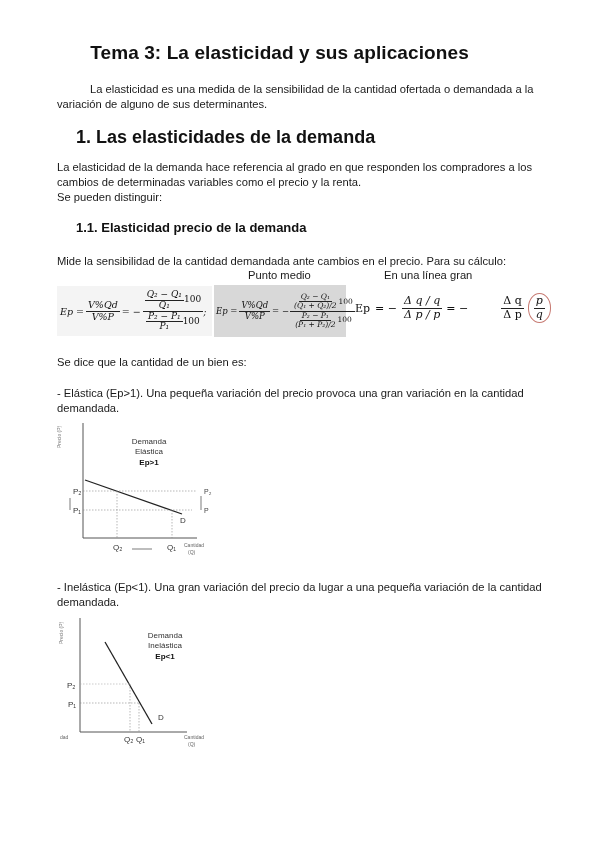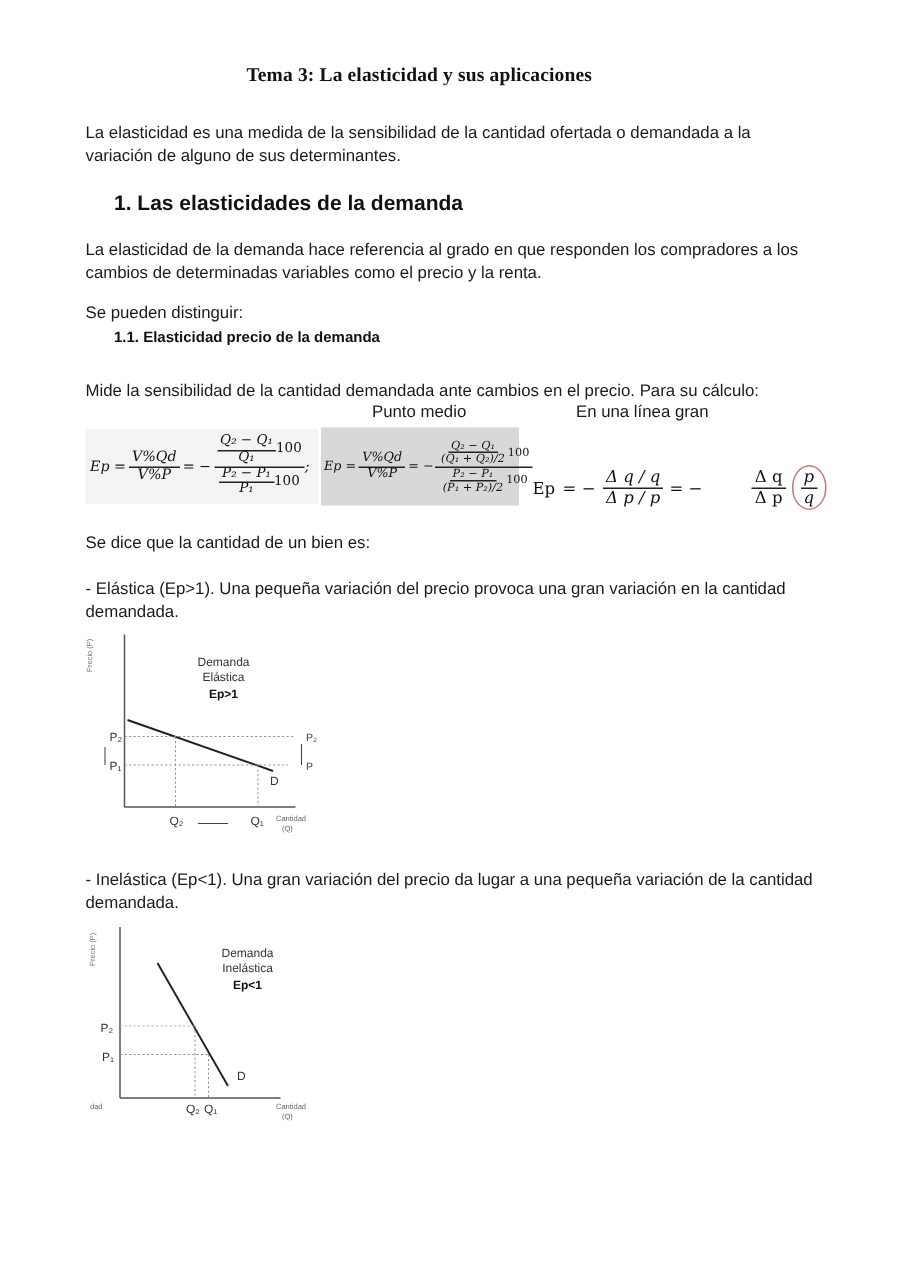--- a/index.html
+++ b/index.html
@@ -6,7 +6,7 @@
   body { width: 600px; height: 848px; position: relative; overflow: hidden;
          font-family: "Liberation Sans", sans-serif; color: #111; }
   .abs { position: absolute; }
-  .title { left: 0; width: 559px; top: 42px; text-align: center; font-size: 13px; font-weight: bold; letter-spacing: 0.1px; font-family: Liberation Serif, serif; }
+  .title { left: 0; width: 559px; top: 42px; text-align: center; font-size: 19px; font-weight: bold; letter-spacing: 0.1px; }
   .p { left: 57px; font-size: 11.2px; line-height: 15.5px; color: #1a1a1a; }
   .h2 { left: 76px; font-size: 14px; font-weight: bold; }
   .h3 { left: 76px; font-size: 10px; font-weight: bold; }

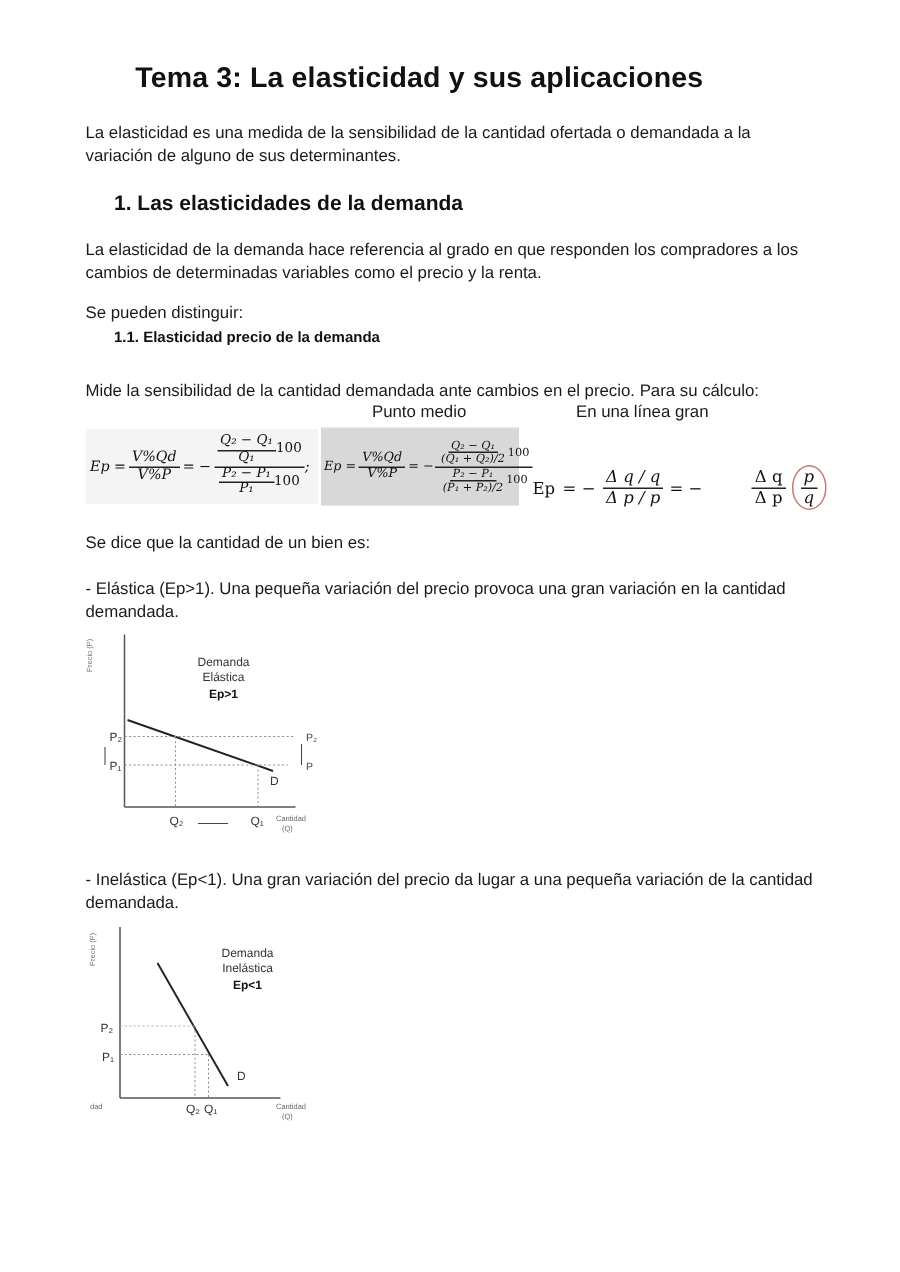--- a/index.html
+++ b/index.html
@@ -28,7 +28,7 @@
 
 <div class="abs title">Tema 3: La elasticidad y sus aplicaciones</div>
 
-<div class="abs p" style="top:82px;">La elasticidad es una medida de la sensibilidad de la cantidad ofertada o demandada a la</div>
+<div class="abs p" style="top:82px;margin-left:33px;">La elasticidad es una medida de la sensibilidad de la cantidad ofertada o demandada a la</div>
 <div class="abs p" style="top:97px;">variación de alguno de sus determinantes.</div>
 
 <div class="abs h2" style="top:127px;">1.   Las elasticidades de la demanda</div>

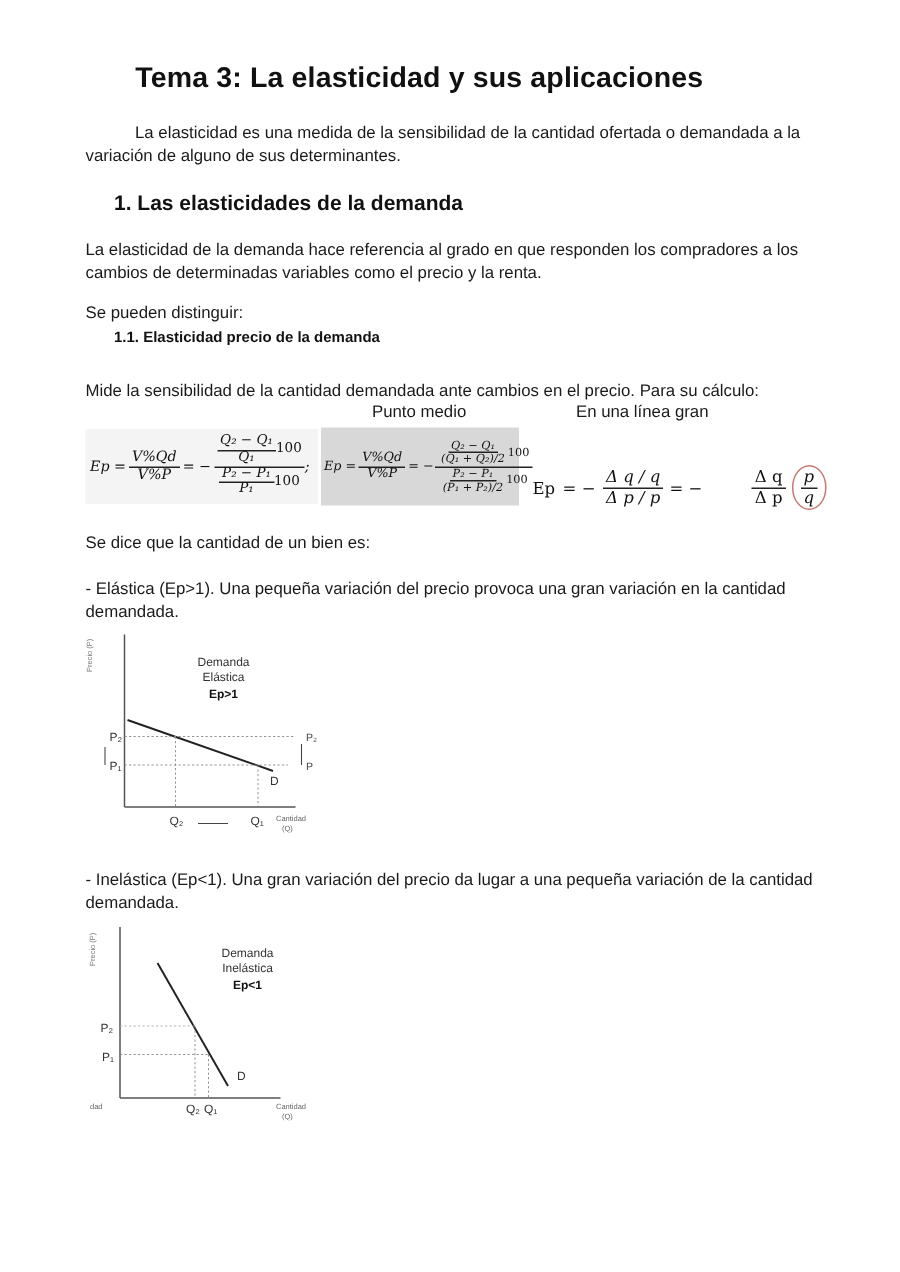--- a/index.html
+++ b/index.html
@@ -8,7 +8,7 @@
   .abs { position: absolute; }
   .title { left: 0; width: 559px; top: 42px; text-align: center; font-size: 19px; font-weight: bold; letter-spacing: 0.1px; }
   .p { left: 57px; font-size: 11.2px; line-height: 15.5px; color: #1a1a1a; }
-  .h2 { left: 76px; font-size: 14px; font-weight: bold; }
+  .h2 { left: 76px; font-size: 18px; font-weight: bold; }
   .h3 { left: 76px; font-size: 10px; font-weight: bold; }
   .formula-box { position: absolute; font-family: "DejaVu Serif", serif; font-style: italic; color: #111; }
   .f1 { left: 57px; top: 286px; width: 155px; height: 50px; background: #f4f4f4; }

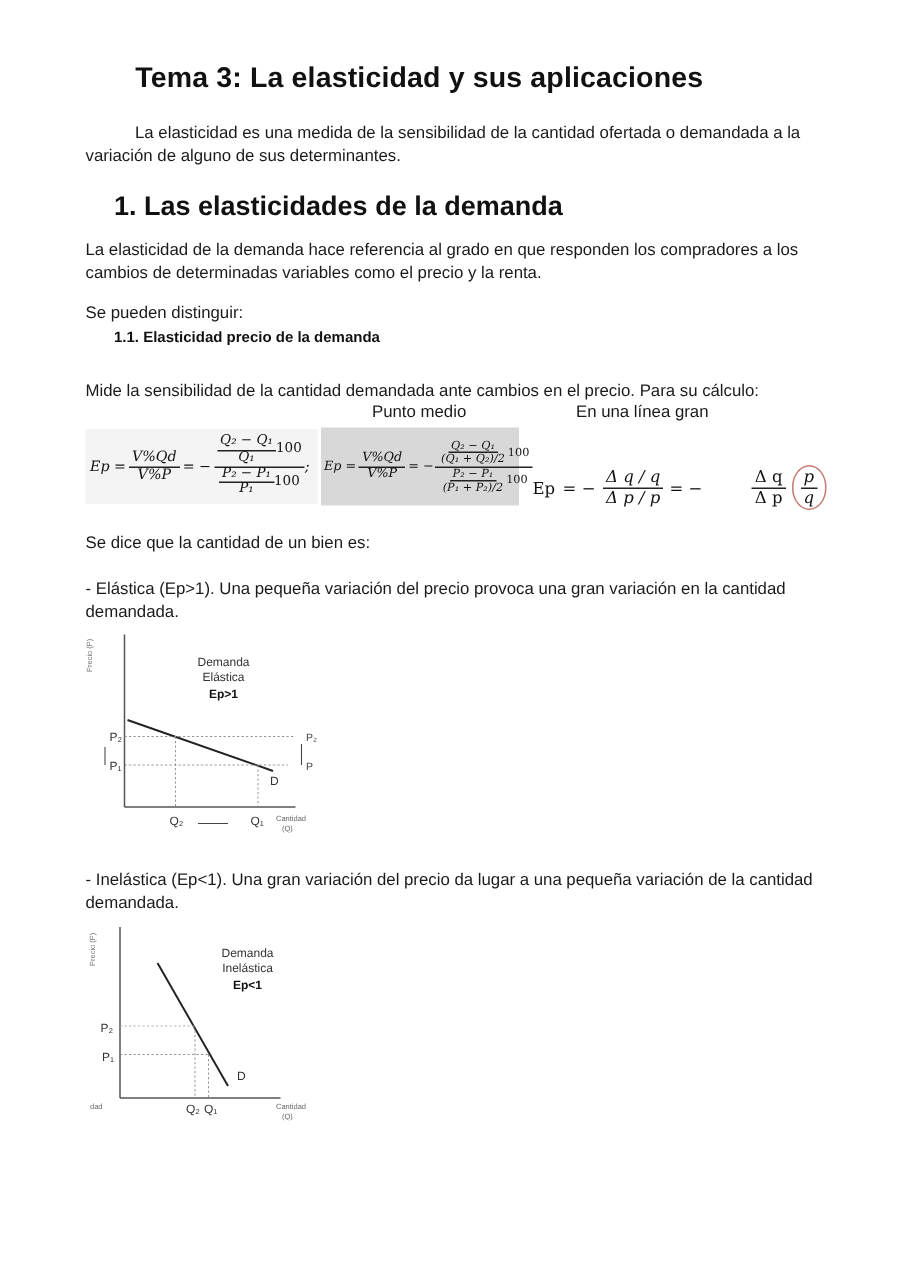--- a/index.html
+++ b/index.html
@@ -34,7 +34,7 @@
 <div class="abs h2" style="top:127px;">1.   Las elasticidades de la demanda</div>
 <div class="abs p" style="top:160px;text-align:center;">La elasticidad de la demanda hace referencia al grado en que responden los compradores a los</div>
 <div class="abs p" style="top:175px;">cambios de determinadas variables como el precio y la renta.</div>
-<div class="abs p" style="top:190px;margin-top:12px;">Se pueden distinguir:</div>
+<div class="abs p" style="top:190px;">Se pueden distinguir:</div>
 
 <div class="abs h3" style="top:220px;">1.1. Elasticidad precio de la demanda</div>
 <div class="abs p" style="top:254px;">Mide la sensibilidad de la cantidad demandada ante cambios en el precio. Para su cálculo:</div>

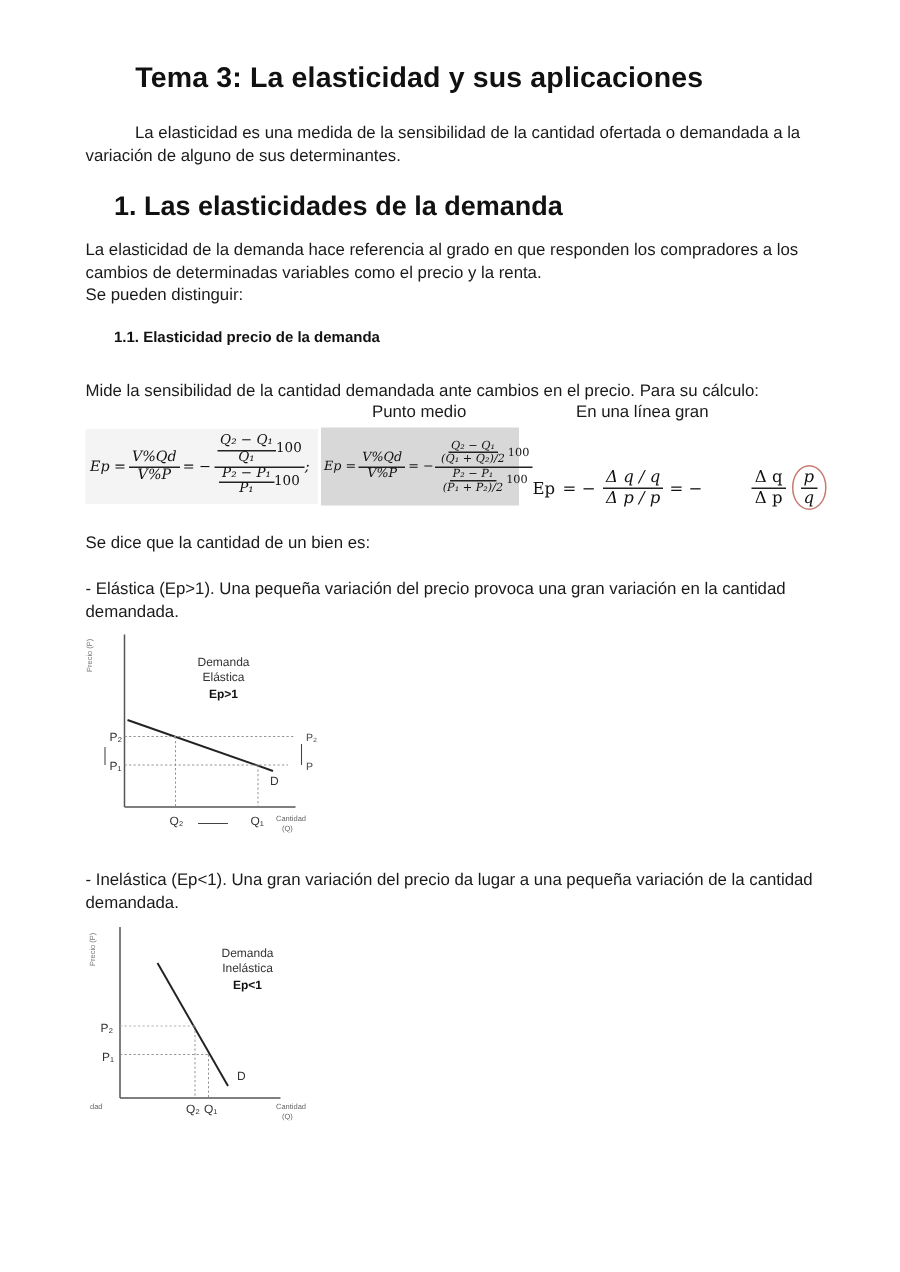--- a/index.html
+++ b/index.html
@@ -9,7 +9,7 @@
   .title { left: 0; width: 559px; top: 42px; text-align: center; font-size: 19px; font-weight: bold; letter-spacing: 0.1px; }
   .p { left: 57px; font-size: 11.2px; line-height: 15.5px; color: #1a1a1a; }
   .h2 { left: 76px; font-size: 18px; font-weight: bold; }
-  .h3 { left: 76px; font-size: 10px; font-weight: bold; }
+  .h3 { left: 76px; font-size: 13px; font-weight: bold; }
   .formula-box { position: absolute; font-family: "DejaVu Serif", serif; font-style: italic; color: #111; }
   .f1 { left: 57px; top: 286px; width: 155px; height: 50px; background: #f4f4f4; }
   .f2 { left: 214px; top: 285px; width: 132px; height: 52px; background: #d8d8d8; }

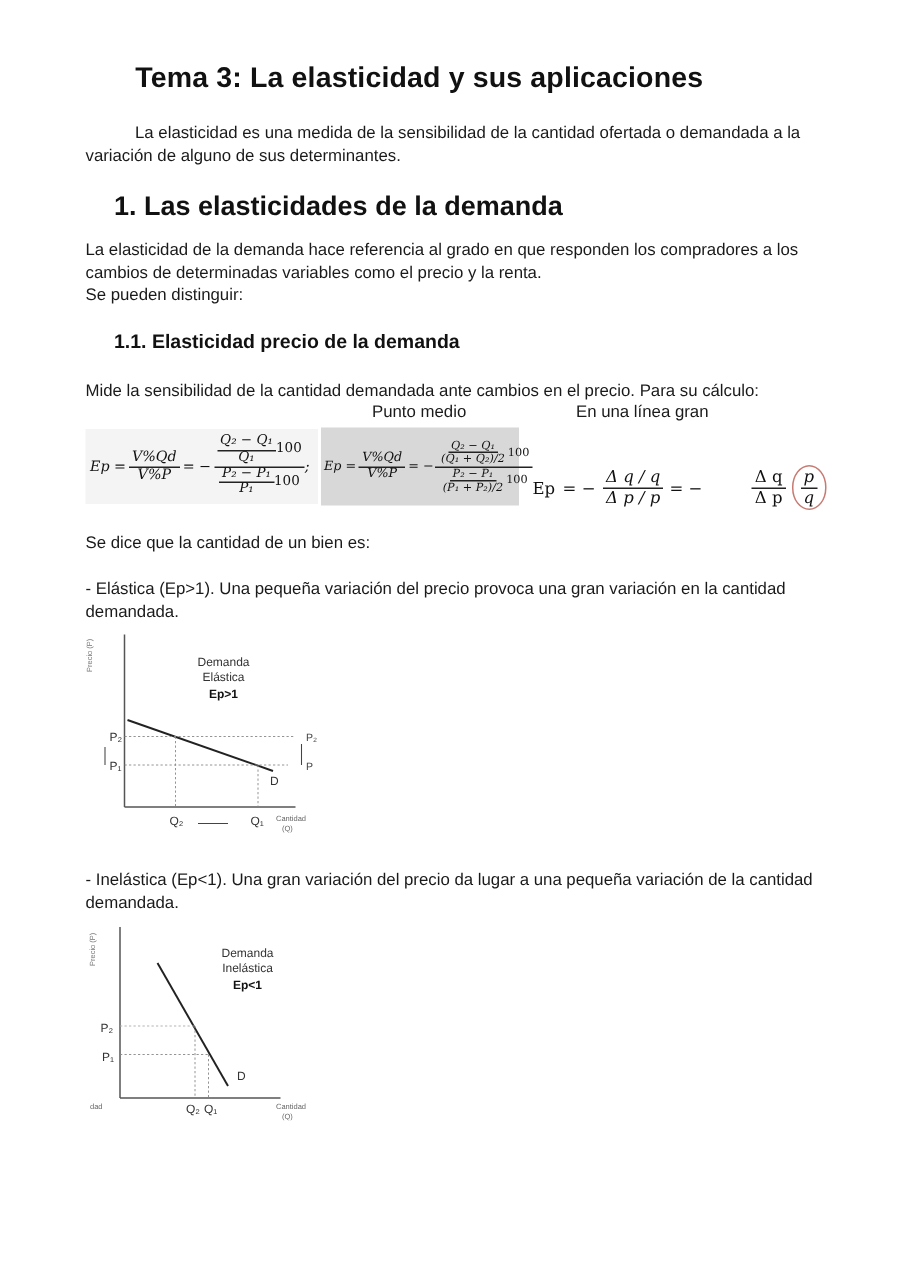--- a/index.html
+++ b/index.html
@@ -13,7 +13,7 @@
   .formula-box { position: absolute; font-family: "DejaVu Serif", serif; font-style: italic; color: #111; }
   .f1 { left: 57px; top: 286px; width: 155px; height: 50px; background: #f4f4f4; }
   .f2 { left: 214px; top: 285px; width: 132px; height: 52px; background: #d8d8d8; }
-  .f3 { left: 350px; top: 300px; width: 180px; height: 50px; }
+  .f3 { left: 350px; top: 283px; width: 180px; height: 50px; }
   .frac { display: inline-flex; flex-direction: column; align-items: center; vertical-align: middle; }
   .frac .num { border-bottom: 1px solid #222; padding: 0 2px; line-height: 1.1; }
   .frac .den { padding: 0 2px; line-height: 1.1; }

